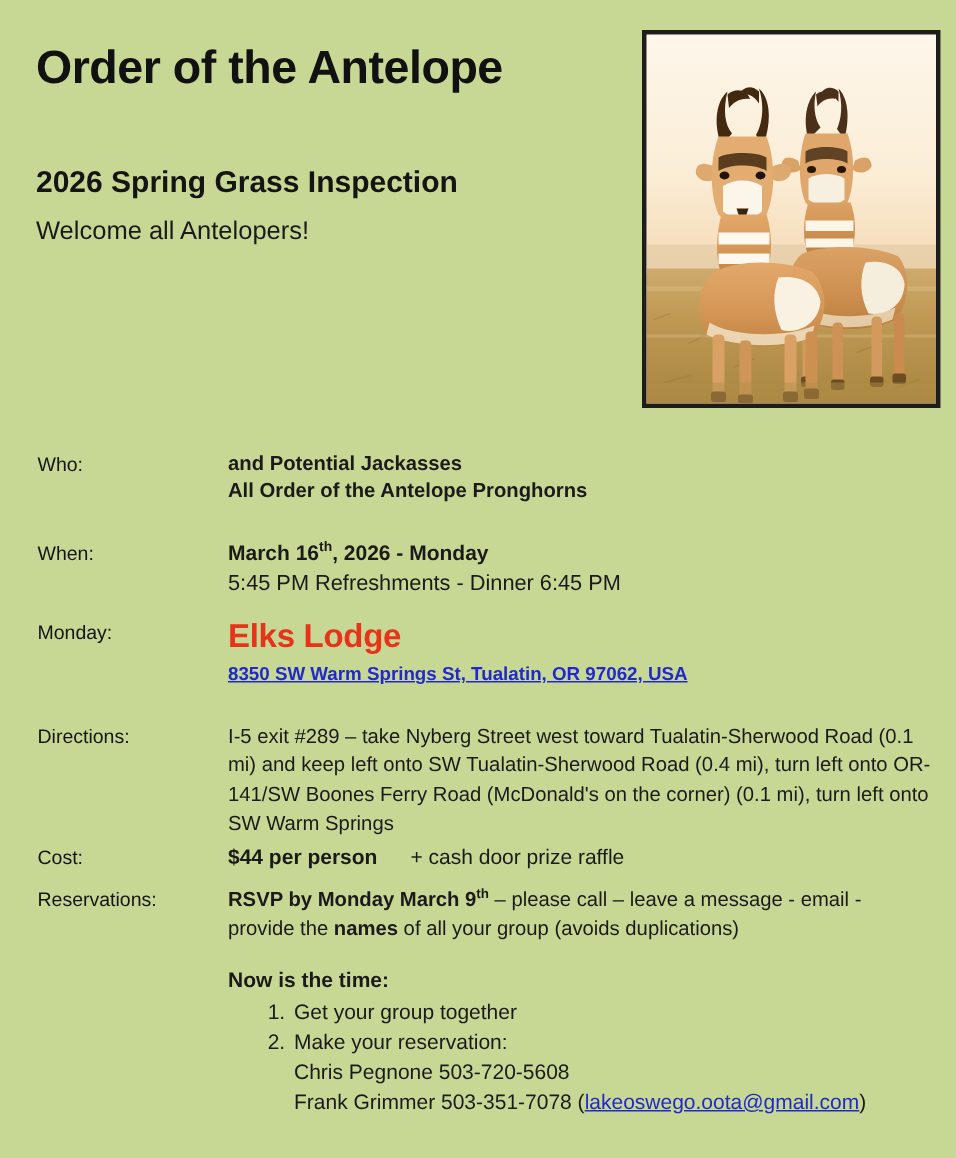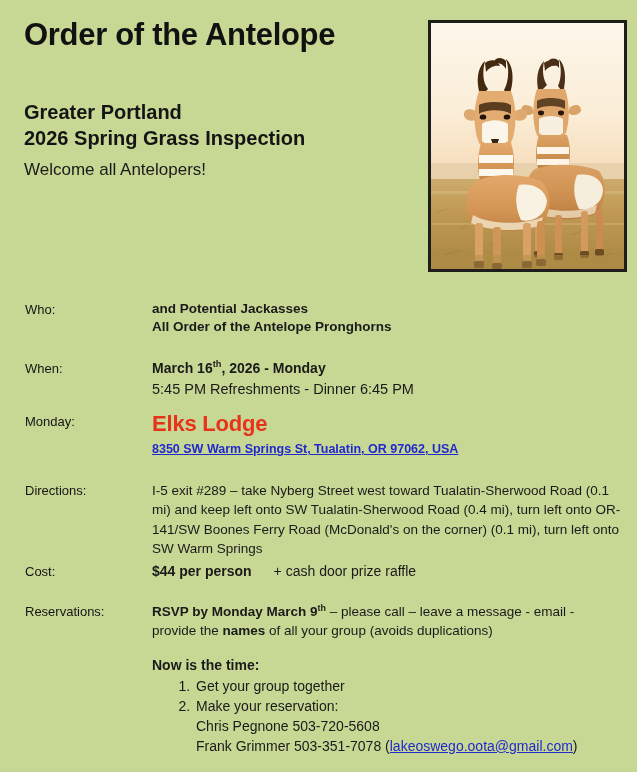--- a/index.html
+++ b/index.html
@@ -26,7 +26,7 @@
   .header-block {
     position: absolute;
     left: 24px;
-    top: 18px;
+    top: 28px;
     width: 390px;
   }
   .main-title {

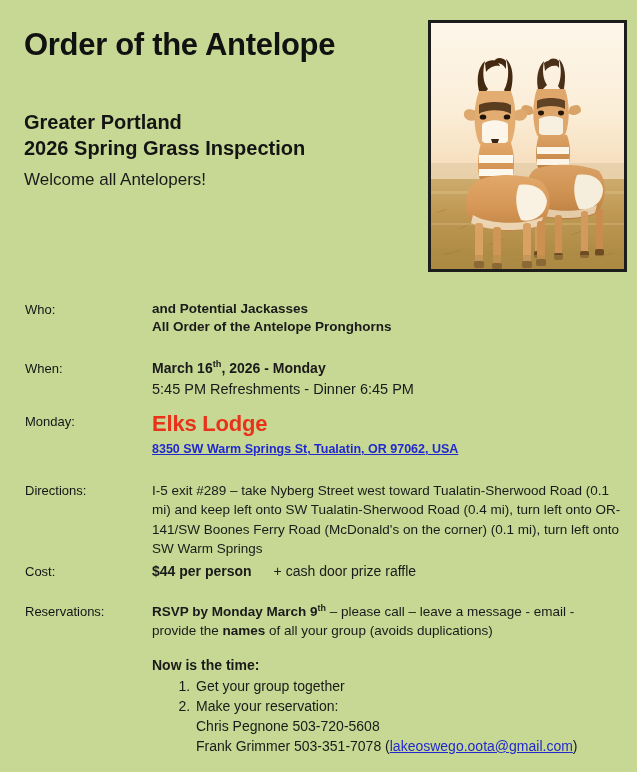--- a/index.html
+++ b/index.html
@@ -201,7 +201,6 @@
   <div class="header-block">
     <h1 class="main-title">Order of the Antelope</h1>
     <div class="subtitle-block">
-      <div class="subtitle-line">Greater Portland</div>
       <div class="subtitle-line">2026 Spring Grass Inspection</div>
       <div class="welcome-line">Welcome all Antelopers!</div>
     </div>

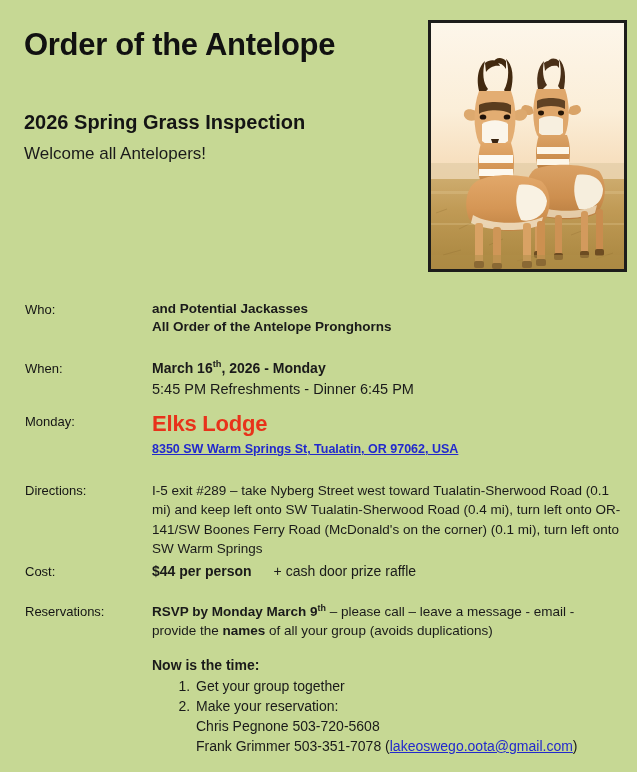--- a/index.html
+++ b/index.html
@@ -105,7 +105,7 @@
   .row-when { margin-bottom: 12px; }
   .row-where { margin-bottom: 22px; }
   .row-directions { margin-bottom: 4px; }
-  .row-cost { margin-bottom: 20px; padding-left: 25px; }
+  .row-cost { margin-bottom: 8px; padding-left: 25px; }
 
   .b { font-weight: bold; }
 

